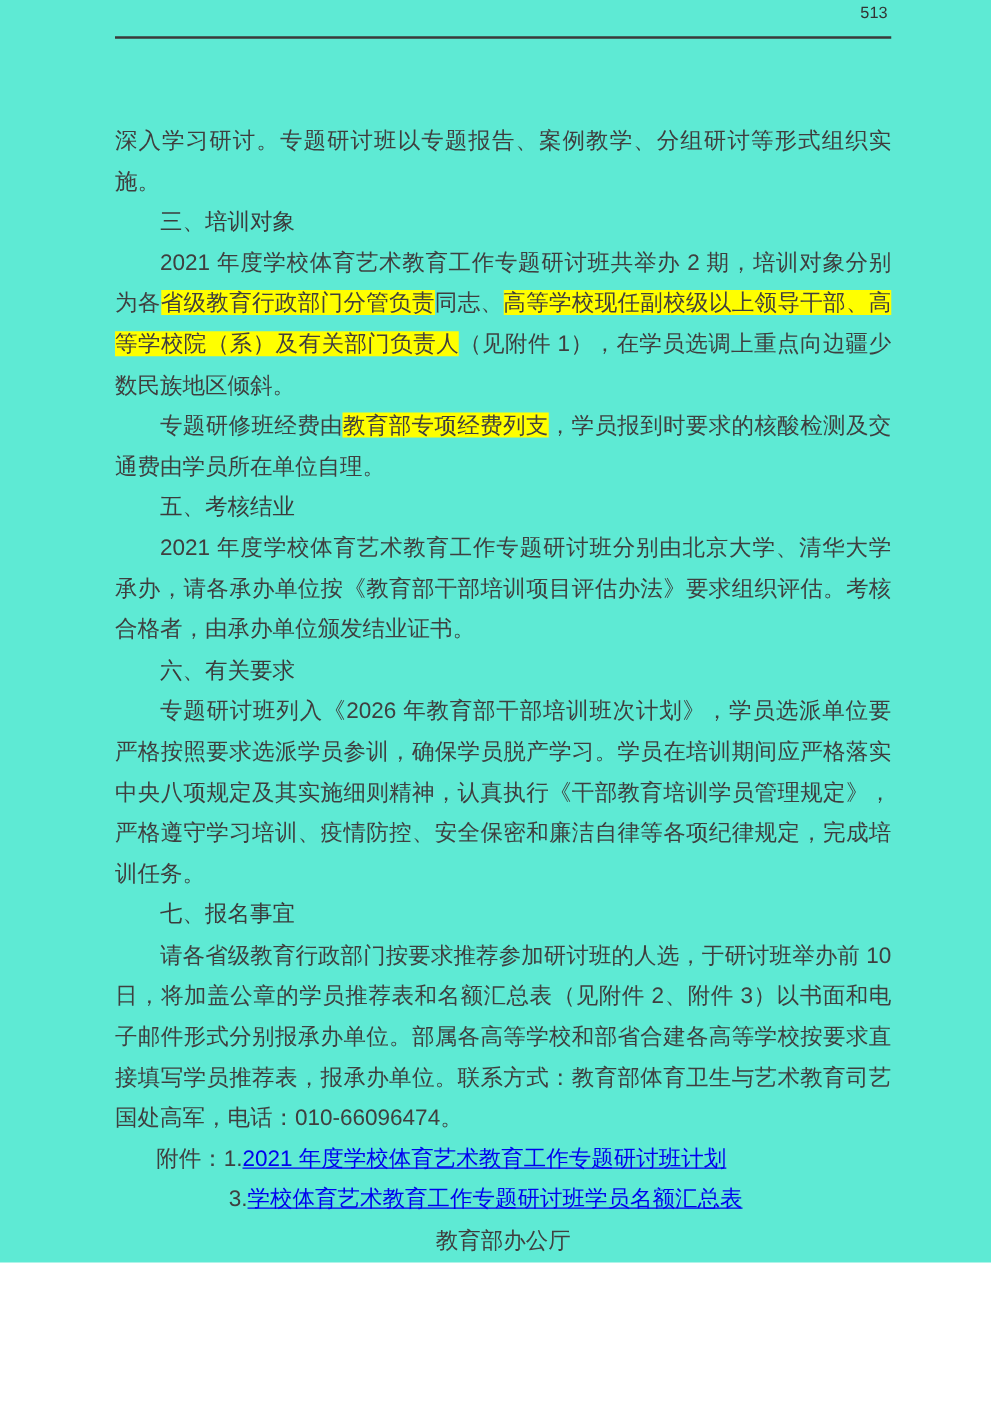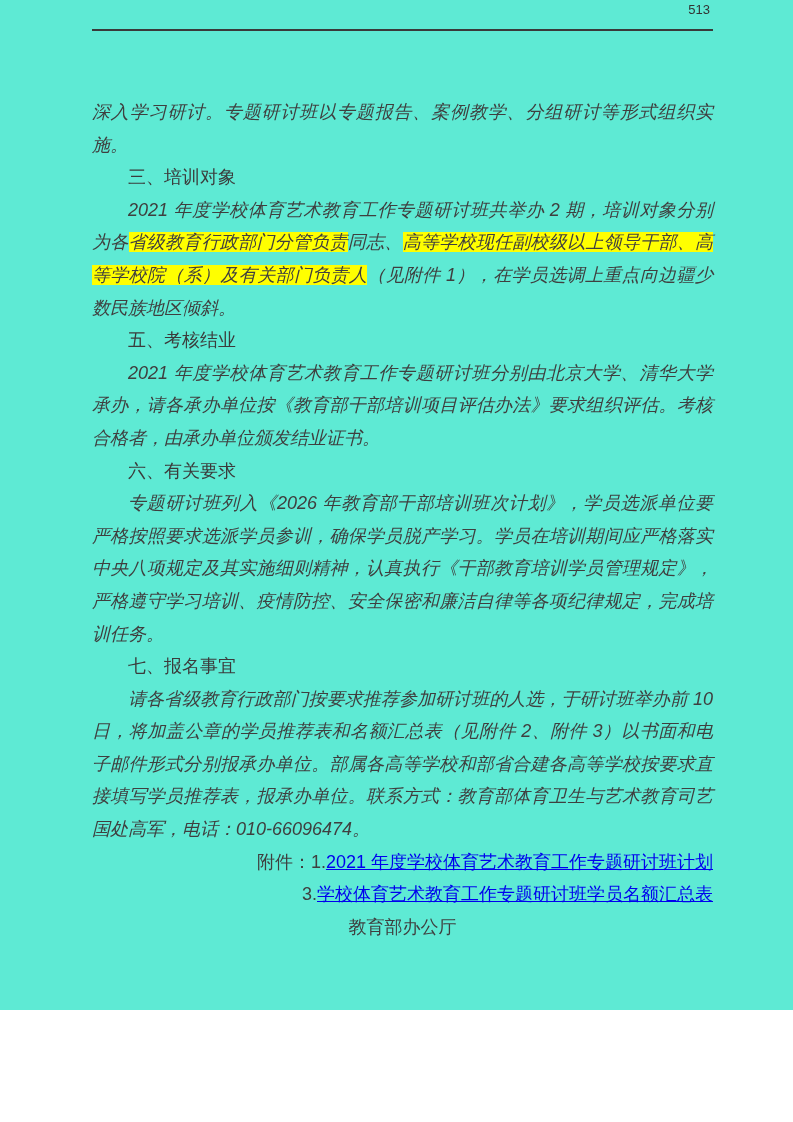--- a/index.html
+++ b/index.html
@@ -24,7 +24,7 @@
     font-size: 18px; line-height: 32.6px; color: #3f3f3f;
     text-align: justify;
   }
-  .para { margin: 0; font-style: italic; }
+  .para { margin: 0; }
   .para.indent { text-indent: 2em; }
   .heading { margin: 0; font-weight: normal; text-indent: 2em; color: #3b3b3b; }
   .hl { background: #ffff00; }

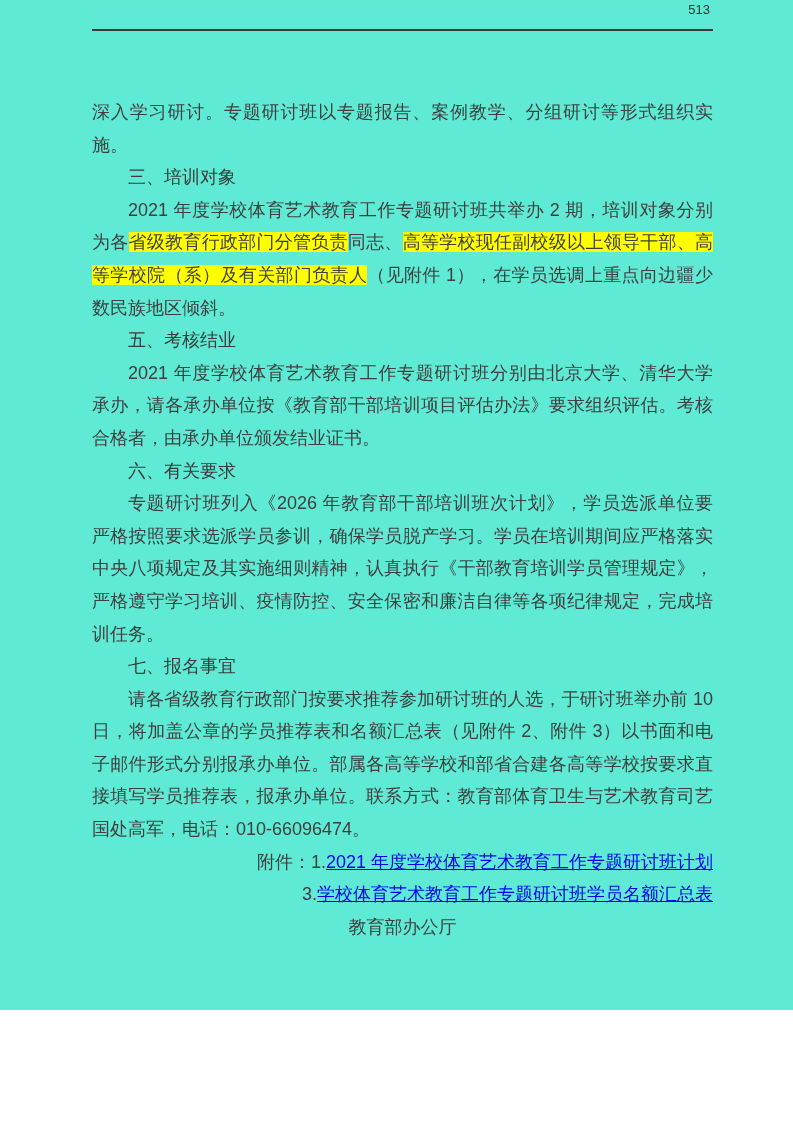--- a/index.html
+++ b/index.html
@@ -48,6 +48,7 @@
         <div class="para"><span>深入学习研讨。专题研讨班以专题报告、案例教学、分组研讨等形式组织实施。</span></div>
         <div class="heading"><span>三、培训对象</span></div>
         <div class="para indent"><span>2021 年度学校体育艺术教育工作专题研讨班共举办 2 期，培训对象分别为各</span><span class="hl">省级教育行政部门分管负责</span><span>同志、</span><span class="hl">高等学校现任副校级以上领导干部、高等学校院（系）及有关部门负责人</span><span>（见附件 1），在学员选调上重点向边疆少数民族地区倾斜。</span></div>
+        <div class="para indent"><span>专题研修班经费由</span><span class="hl">教育部专项经费列支</span><span>，学员报到时要求的核酸检测及交通费由学员所在单位自理。</span></div>
         <div class="heading"><span>五、考核结业</span></div>
         <div class="para indent"><span>2021 年度学校体育艺术教育工作专题研讨班分别由北京大学、清华大学承办，请各承办单位按《教育部干部培训项目评估办法》要求组织评估。考核合格者，由承办单位颁发结业证书。</span></div>
         <div class="heading"><span>六、有关要求</span></div>

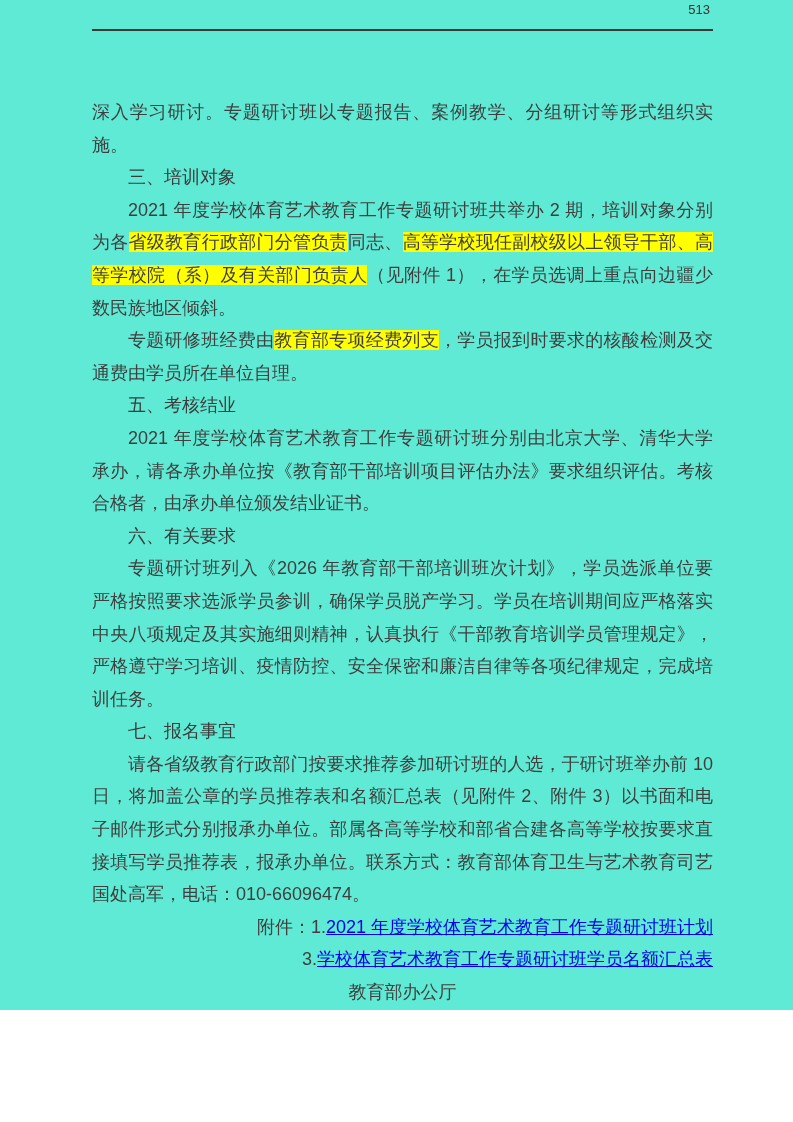--- a/index.html
+++ b/index.html
@@ -29,7 +29,7 @@
   .heading { margin: 0; font-weight: normal; text-indent: 2em; color: #3b3b3b; }
   .hl { background: #ffff00; }
 
-  .att-line { margin: 0; padding-left: 91px; text-align: right; }
+  .att-line { margin: 0; padding-left: 91px; text-align: left; }
   .att-line.first { padding-left: 33px; }
   .att-num { color: #3f3f3f; }
   a.att-link { color: #0000ee; text-decoration: underline; cursor: pointer; }

